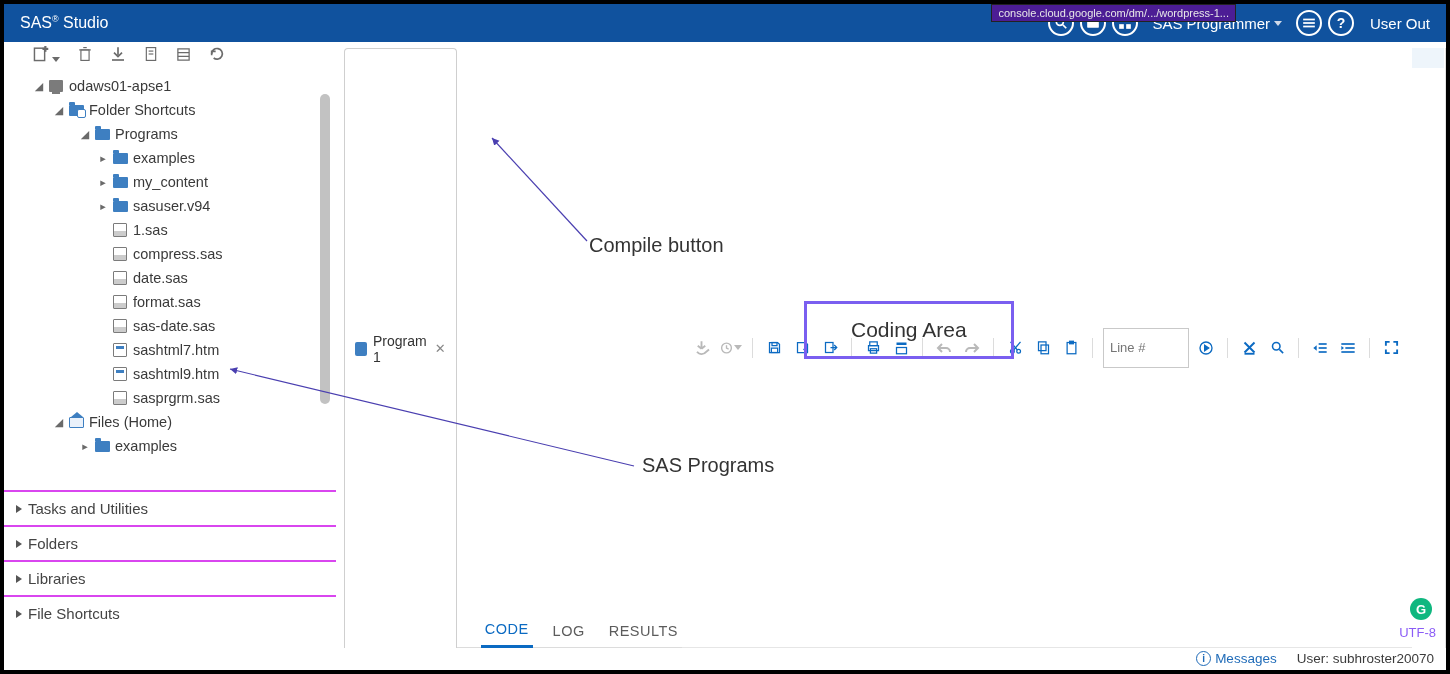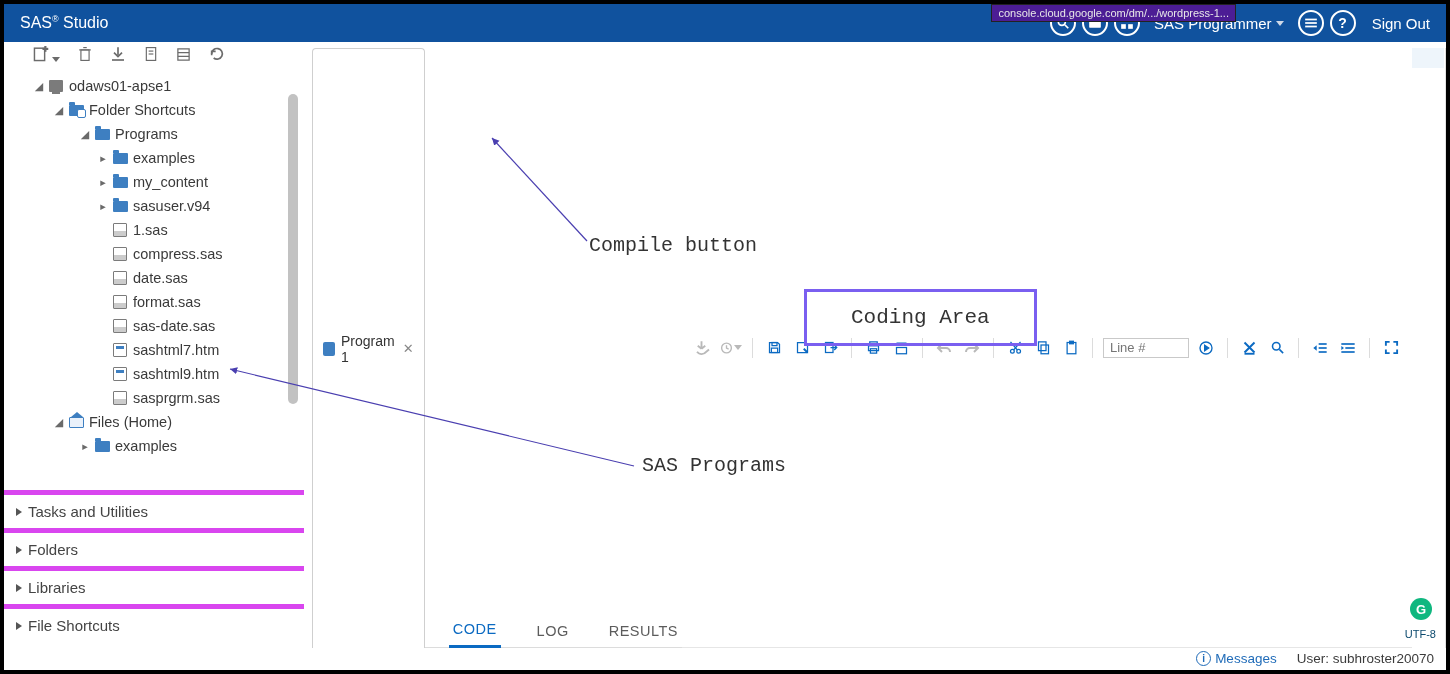--- a/index.html
+++ b/index.html
@@ -118,7 +118,7 @@
         </svg>
       </span>
     <span class="hdr-circ">?</span>
-    <span class="signout">Sign Out</span>
+    <span class="signout">User Out</span>
   </div>
 </div>
 <div class="url-tip">console.cloud.google.com/dm/.../wordpress-1...</div>

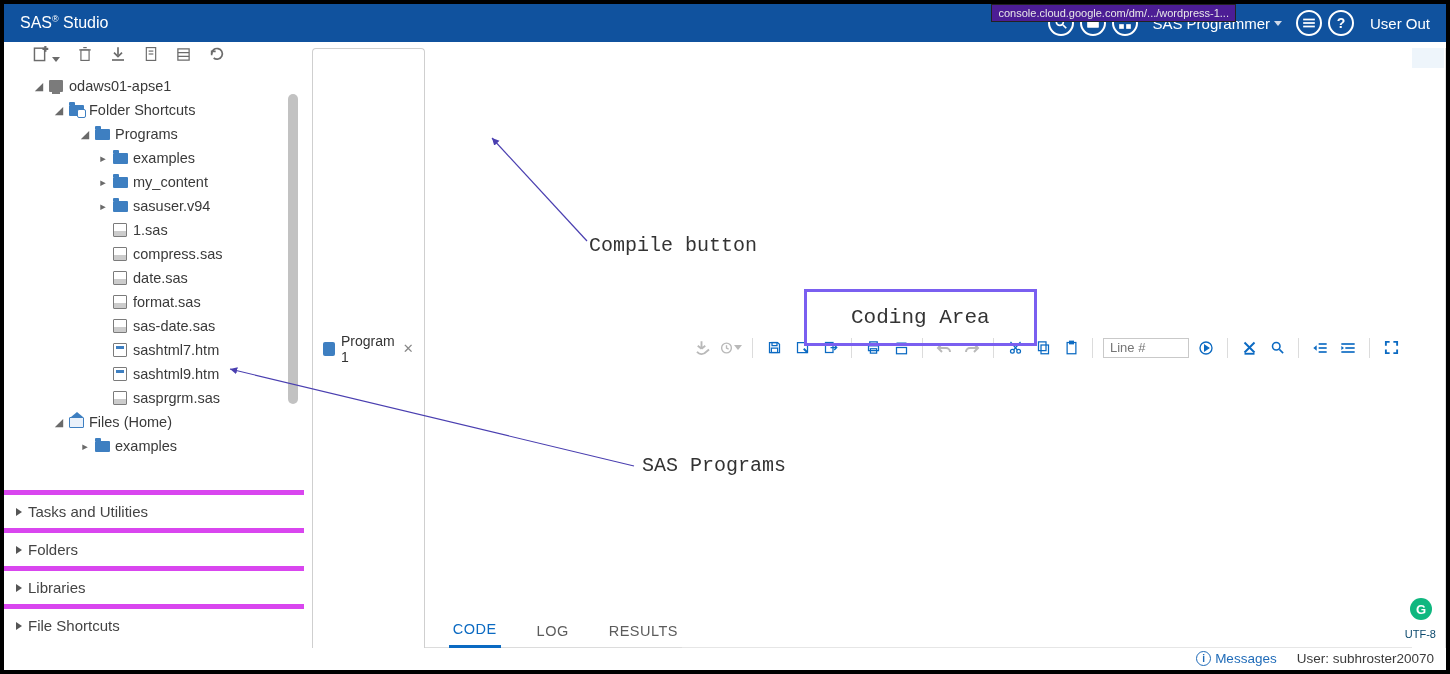--- a/index.html
+++ b/index.html
@@ -65,7 +65,7 @@
   .code-area { flex:1; position:relative;}
 
   
-  .ann { position:absolute; font-family: Liberation Mono, monospace; }
+  .ann { position:absolute; font-family: Liberation Sans, sans-serif; }
   .ann-box { border:3px solid #7a5ff0; padding:14px 44px; font-size:21px; color:#333; background:transparent;}
   .ann-label { font-size:20px; color:#333; }
   svg.ann-line { position:absolute; overflow:visible; pointer-events:none;}

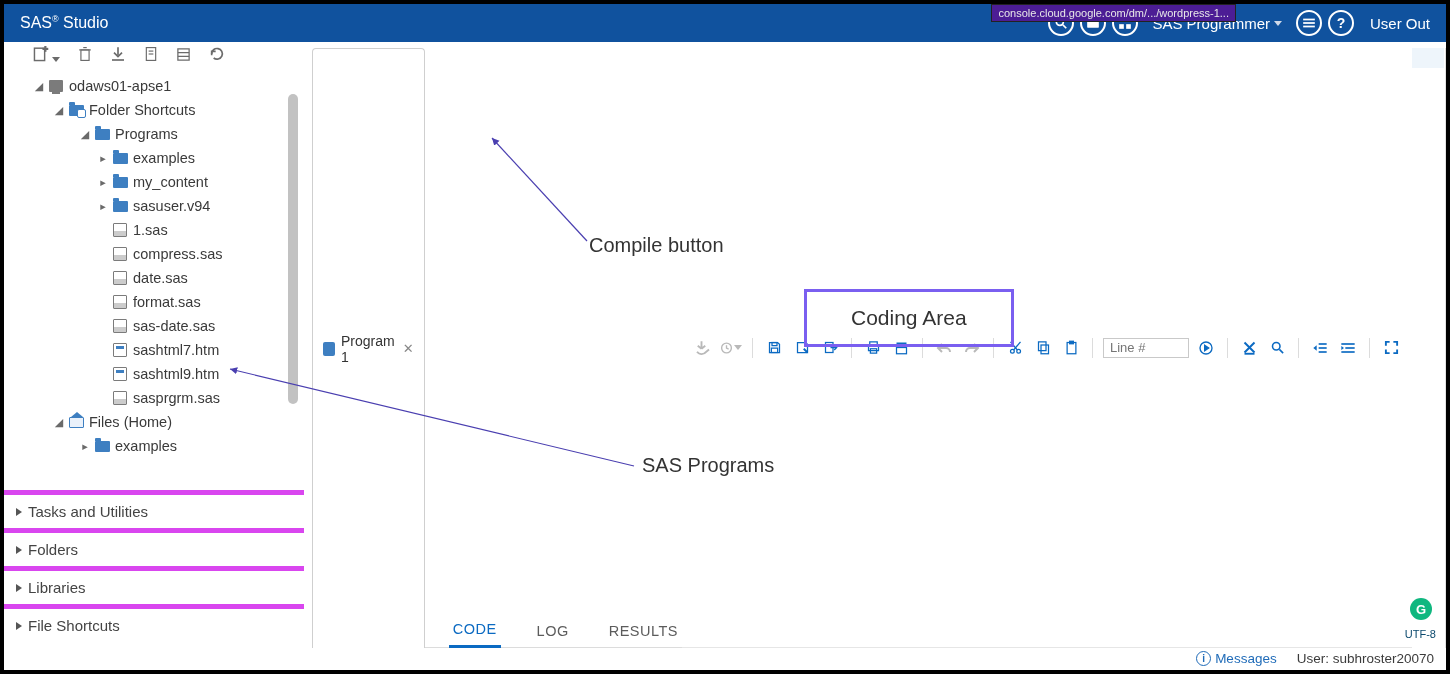--- a/index.html
+++ b/index.html
@@ -66,7 +66,7 @@
 
   
   .ann { position:absolute; font-family: Liberation Sans, sans-serif; }
-  .ann-box { border:3px solid #7a5ff0; padding:14px 44px; font-size:21px; color:#333; background:transparent;}
+  .ann-box { border:3px solid #7a5ff0; padding:14px 44px; font-size:21px; color:#333; background:transparent;margin-top:12px;}
   .ann-label { font-size:20px; color:#333; }
   svg.ann-line { position:absolute; overflow:visible; pointer-events:none;}
 

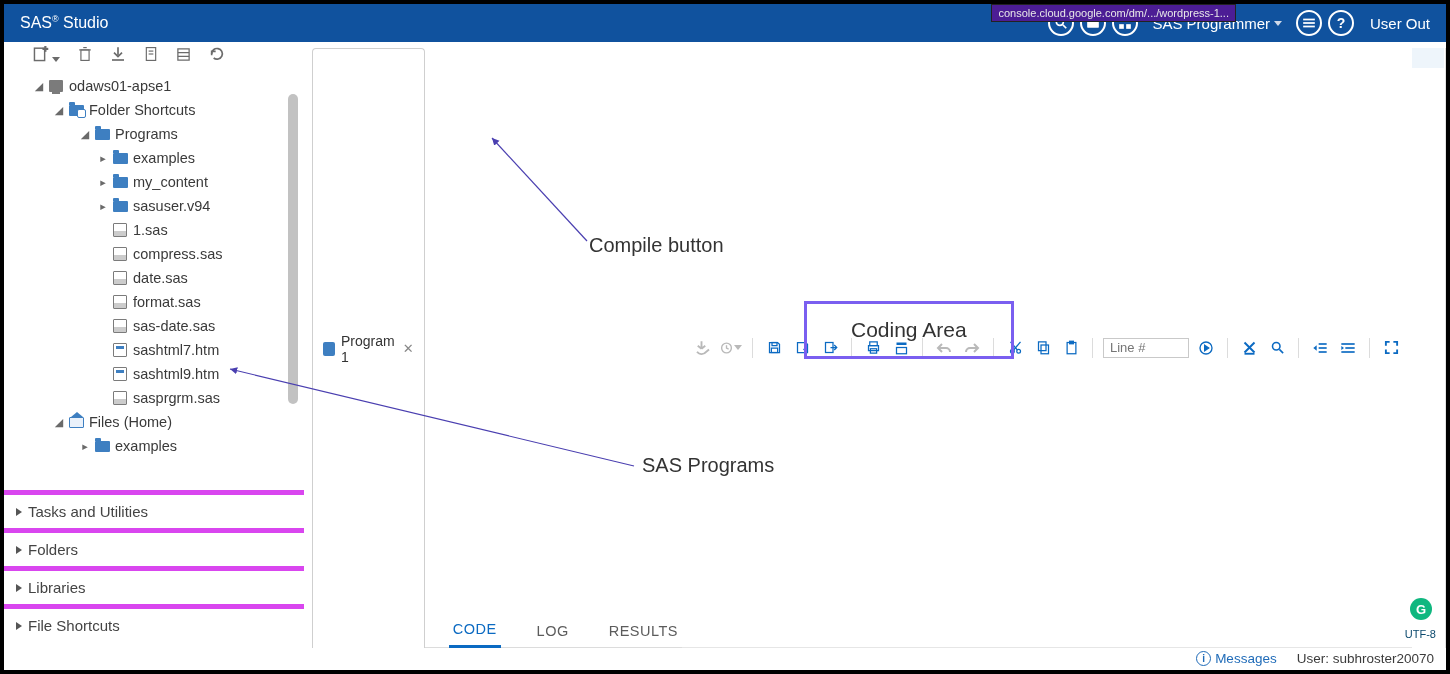--- a/index.html
+++ b/index.html
@@ -58,7 +58,7 @@
   .tb-btn { width:22px; height:22px; display:flex; align-items:center; justify-content:center; cursor:pointer; color:#0b6ac2;}
   .tb-btn.dis { color:#b9b9b9; cursor:default;}
   .tb-sep { width:1px; height:20px; background:#dcdcdc; margin:0 4px;}
-  .line-input { width:86px; height:20px; border:1px solid #c9c9c9; font-size:13px; padding:0 6px; color:#888;}
+  .line-input { width:86px; height:40px; border:1px solid #c9c9c9; font-size:13px; padding:0 6px; color:#888;}
   .editor { flex:1; display:flex; position:relative; background:#fff;}
   .gutter { width:34px; background:#fff; text-align:right; padding:4px 6px 0 0; color:#9aa6b2; font-size:13px; font-family:Consolas,monospace; border-right:1px solid #e2e2e2;}
   .code-line-bg { position:absolute; left:0; right:2px; top:0; height:20px; background:#eef5fb;}

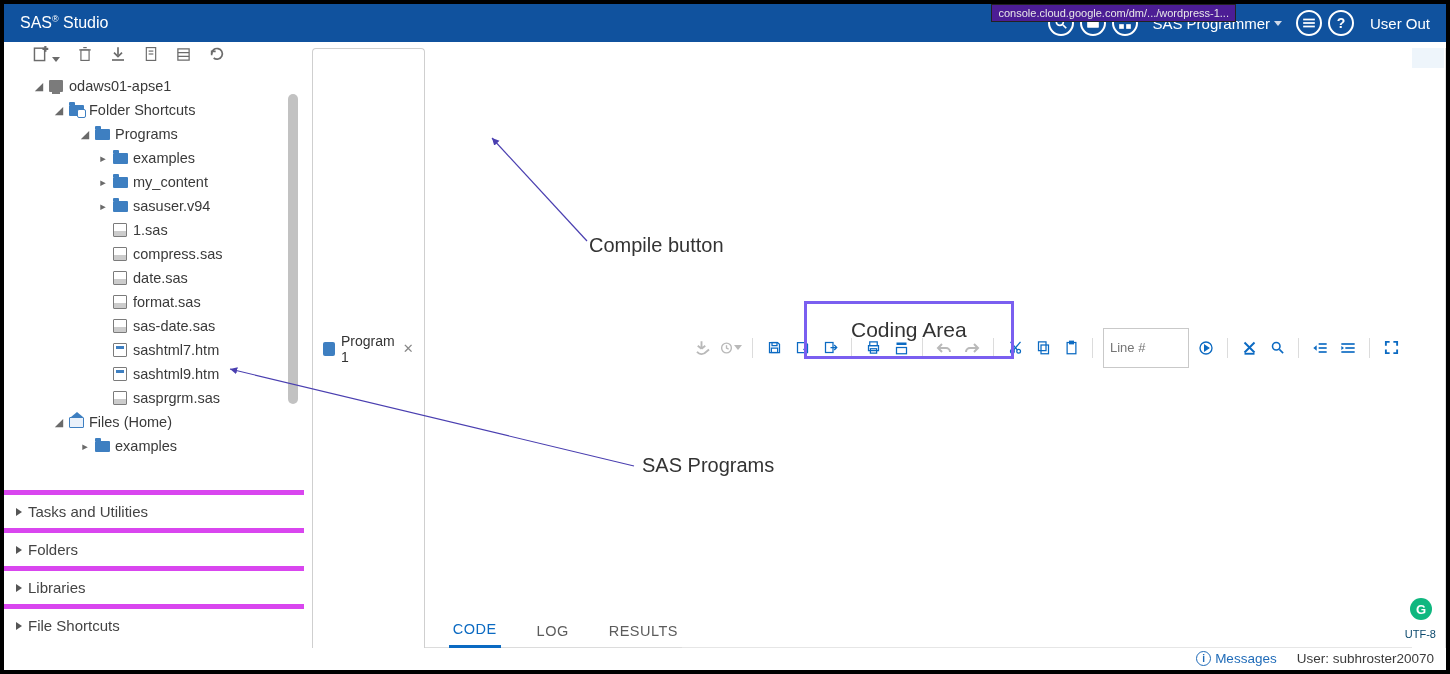--- a/index.html
+++ b/index.html
@@ -25,7 +25,7 @@
   .section-hdr { color: #1f6bb8; font-size: 15px; padding: 8px 12px; display:flex; align-items:center; gap:6px; cursor:pointer;}
   .section-hdr .tri { width:0;height:0;border-left:4px solid transparent;border-right:4px solid transparent;border-top:6px solid #1f6bb8;}
   .section-hdr.collapsed .tri { border-top:4px solid transparent;border-bottom:4px solid transparent;border-left:6px solid #555;border-right:none;}
-  .section-hdr.collapsed { color:#444; border-top:5px solid #d946ef;}
+  .section-hdr.collapsed { color:#444; border-top:2px solid #d946ef;}
   .toolbar-left { display:flex; gap:18px; padding: 4px 28px 6px; align-items:center; color:#6b6b6b; font-size:16px;}
   .toolbar-left span { cursor:pointer; }
   .tree { font-size: 14.5px; color:#3a3a3a; padding: 2px 0; height: 418px; overflow:hidden; position:relative;}

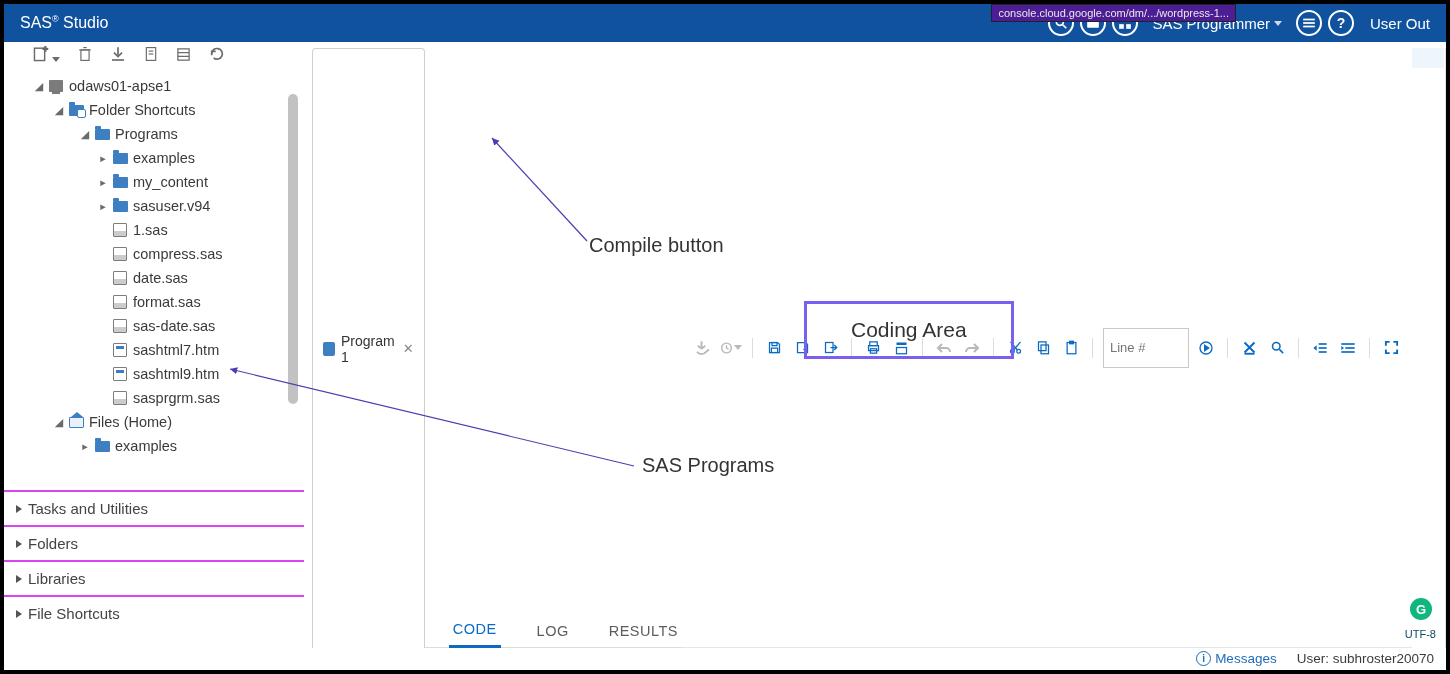--- a/index.html
+++ b/index.html
@@ -51,7 +51,7 @@
   .file-tab { display:flex; align-items:center; gap:6px; padding:5px 10px; border:1px solid #cfcfcf; border-bottom:none; border-radius:4px 4px 0 0; background:#fff; font-size:14px; color:#333;}
   .file-tab .fico { width:14px;height:14px; background:#3e7fc1; border-radius:2px;}
   .file-tab .close { color:#888; font-size:13px; cursor:pointer;}
-  .view-tabs { display:flex; gap:32px; padding: 6px 0 0 24px; font-size:14.5px; color:#5c5c5c; border-bottom:1px solid #dcdcdc; align-items:flex-end;}
+  .view-tabs { display:flex; gap:16px; padding: 6px 0 0 24px; font-size:14.5px; color:#5c5c5c; border-bottom:1px solid #dcdcdc; align-items:flex-end;}
   .view-tab { padding:4px 4px 8px; cursor:pointer; letter-spacing:0.5px;}
   .view-tab.active { color:#0b6ac2; border-bottom:3px solid #0b6ac2; margin-bottom:-1px; font-weight:500;}
   .code-toolbar { display:flex; align-items:center; gap:6px; padding:6px 10px; border-bottom:1px solid #e6e6e6; color:#0b6ac2; font-size:15px; flex-wrap:nowrap;}

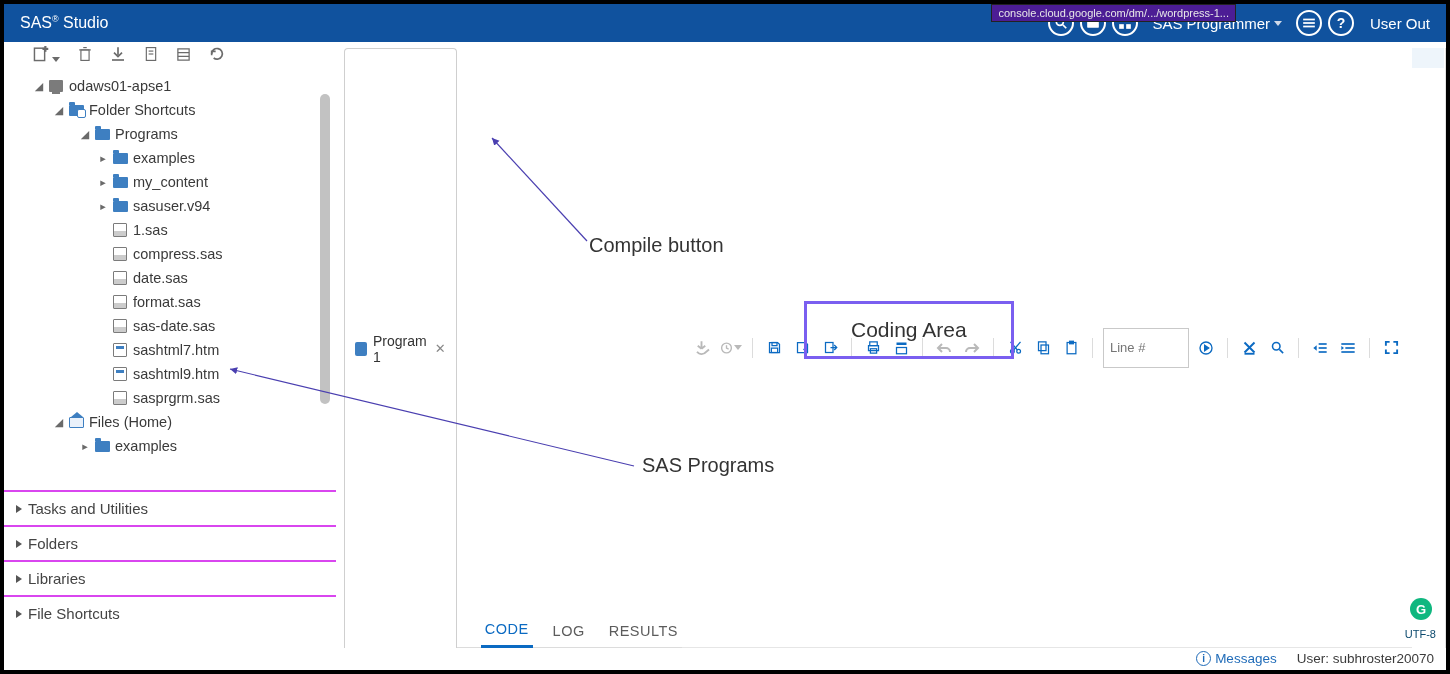--- a/index.html
+++ b/index.html
@@ -74,7 +74,7 @@
   .footer { position:absolute; bottom:4px; right:12px; display:flex; align-items:center; gap:20px; font-size:13.5px; color:#3b3b3b;}
   .footer .msg { color:#1f6bb8; display:flex; align-items:center; gap:4px; cursor:pointer;}
   .info-circ { width:15px;height:15px;border:1.5px solid #1f6bb8;border-radius:50%;display:inline-flex;align-items:center;justify-content:center;font-size:10px;font-weight:bold;color:#1f6bb8;}
-  .encoding { position:absolute; bottom:30px; right:10px; font-size:11px; color:#0c4a6e;}
+  .encoding { position:absolute; bottom:30px; right:10px; font-size:13px; color:#8b5cf6;}
   .grammarly { position:absolute; bottom:50px; right:14px; width:22px; height:22px; background:#0fb77f; border-radius:50%; color:#fff; display:flex;align-items:center;justify-content:center;font-size:13px;font-weight:bold;}
 </style>
 </head>

